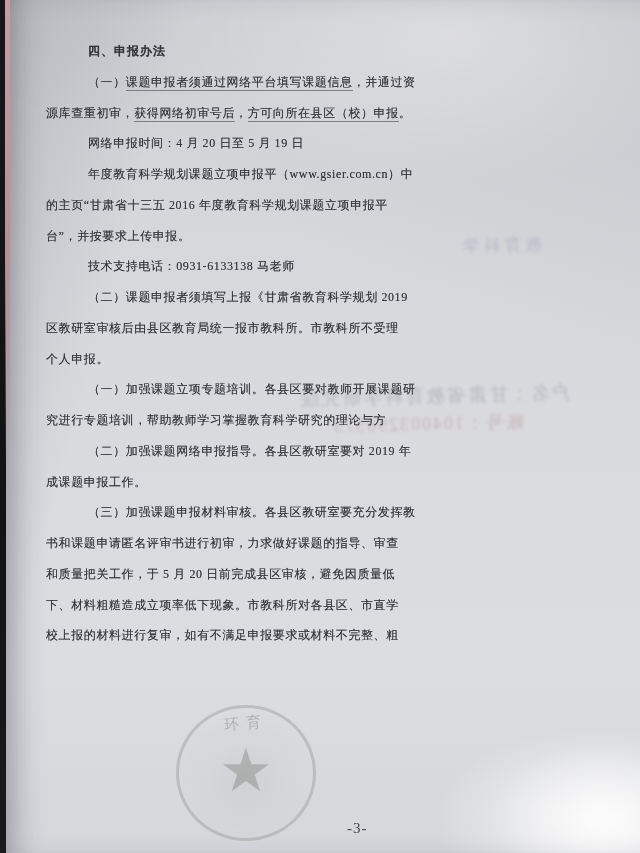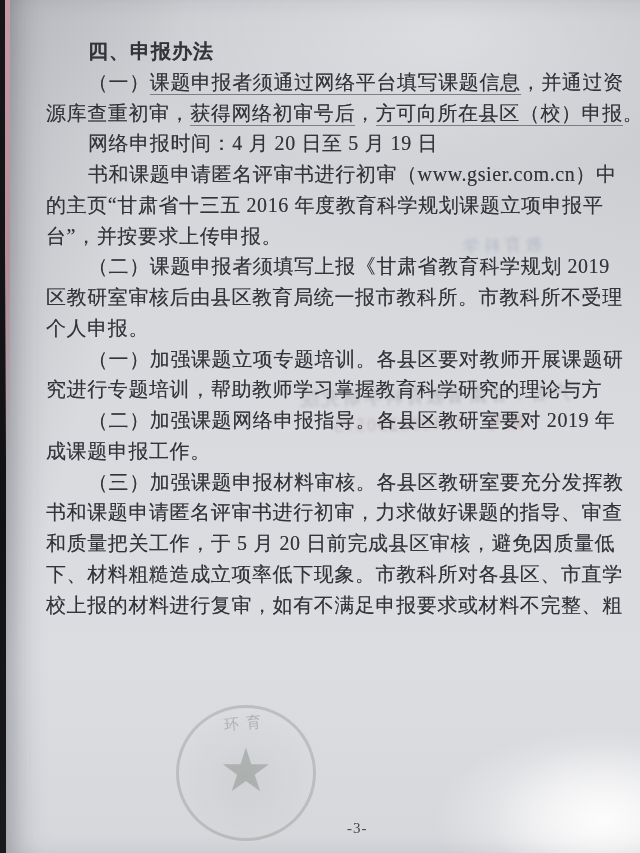--- a/index.html
+++ b/index.html
@@ -36,7 +36,7 @@
   .line {
     height: 30.75px;
     line-height: 30.75px;
-    font-size: 20px;
+    font-size: 12px;
     letter-spacing: 0.6px;
     white-space: nowrap;
     text-shadow: 0 0 0.4px rgba(51,52,59,0.55);

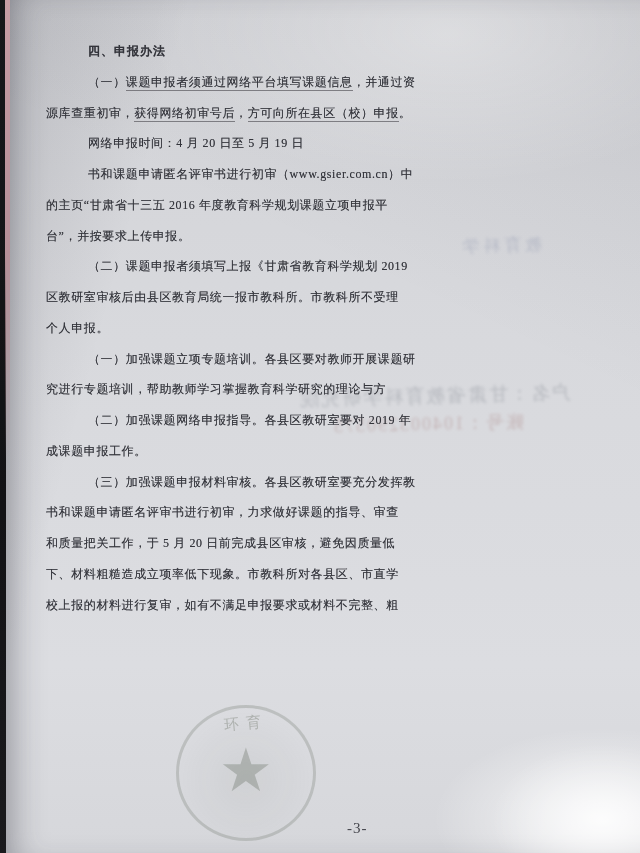--- a/index.html
+++ b/index.html
@@ -120,7 +120,7 @@
       <div class="line indent"><span>（一）</span><span class="u">课题申报者须通过网络平台填写课题信息</span><span>，并通过资</span></div>
       <div class="line"><span>源库查重初审，</span><span class="u">获得网络初审号后</span><span>，</span><span class="u">方可向所在县区（校）申报</span><span>。</span></div>
       <div class="line indent"><span>网络申报时间：4 月 20 日至 5 月 19 日</span></div>
-      <div class="line indent"><span>书和课题申请匿名评审书进行初审（www.gsier.com.cn）中</span></div>
+      <div class="line indent"><span>年度教育科学规划课题立项申报平（www.gsier.com.cn）中</span></div>
       <div class="line"><span>的主页“甘肃省十三五 2016 年度教育科学规划课题立项申报平</span></div>
       <div class="line"><span>台”，并按要求上传申报。</span></div>
       <div class="line indent"><span>（二）课题申报者须填写上报《甘肃省教育科学规划 2019</span></div>

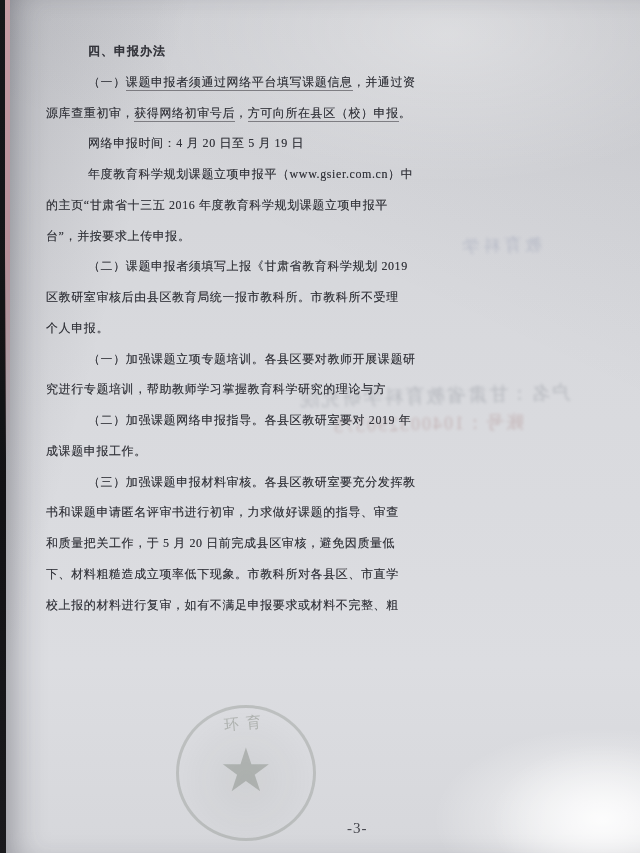--- a/index.html
+++ b/index.html
@@ -123,6 +123,7 @@
       <div class="line indent"><span>年度教育科学规划课题立项申报平（www.gsier.com.cn）中</span></div>
       <div class="line"><span>的主页“甘肃省十三五 2016 年度教育科学规划课题立项申报平</span></div>
       <div class="line"><span>台”，并按要求上传申报。</span></div>
+      <div class="line indent"><span>技术支持电话：0931-6133138 马老师</span></div>
       <div class="line indent"><span>（二）课题申报者须填写上报《甘肃省教育科学规划 2019</span></div>
       <div class="line"><span>区教研室审核后由县区教育局统一报市教科所。市教科所不受理</span></div>
       <div class="line"><span>个人申报。</span></div>

